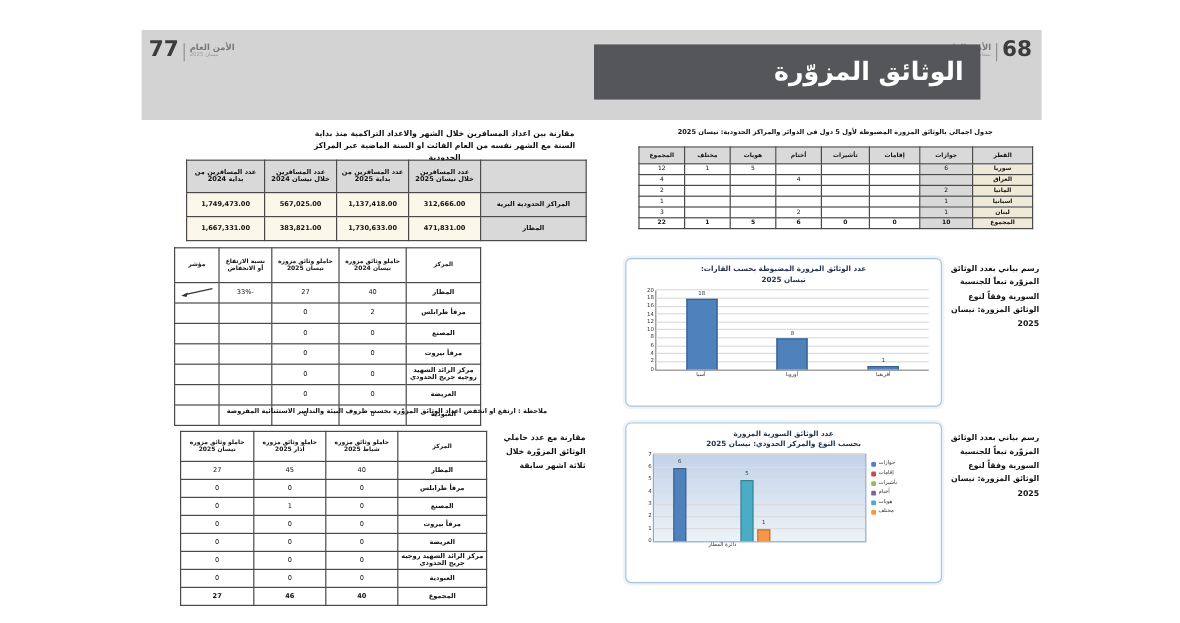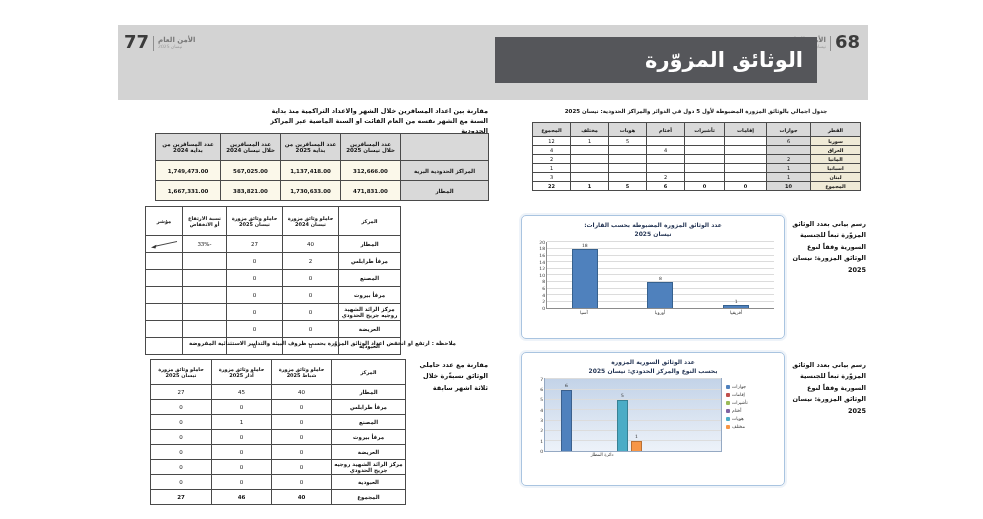--- a/index.html
+++ b/index.html
@@ -90,7 +90,7 @@
     </div>
   </div>
 
-  <div class="blk b-title" style="left:253px;top:106px;width:235px;font-size:6.5px;line-height:1.55;">مقارنة بين اعداد المسافرين خلال الشهر والاعداد التراكمية منذ بداية السنة مع الشهر نفسه من العام الفائت او السنة الماضية عبر المراكز الحدودية</div>
+  <div class="blk b-title" style="left:253px;top:106px;width:235px;font-size:6.5px;text-align:center;line-height:1.55;">مقارنة بين اعداد المسافرين خلال الشهر والاعداد التراكمية منذ بداية السنة مع الشهر نفسه من العام الفائت او السنة الماضية عبر المراكز الحدودية</div>
 
   <div id="passengers-table" class="tblwrap" style="left:155px;top:133px;">
       <table dir="rtl">

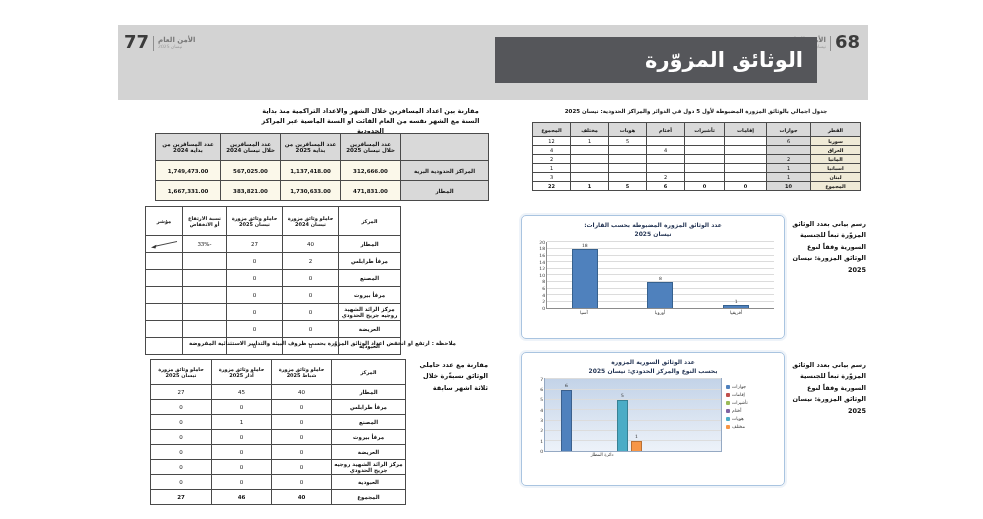--- a/index.html
+++ b/index.html
@@ -207,7 +207,7 @@
 
   <div class="footnote" style="left:150px;top:340px;width:306px;">ملاحظة : ارتفع او انخفض اعداد الوثائق المزوّرة بحسب ظروف البيئة والتدابير الاستثنائية المفروضة</div>
 
-  <div class="side-label" style="left:408px;top:360px;width:80px;">مقارنة مع عدد حاملي الوثائق نسبةّرة خلال ثلاثة اشهر سابقة</div>
+  <div class="side-label" style="left:408px;top:360px;width:80px;">مقارنة مع عدد حاملي الوثائق المزوّرة خلال ثلاثة اشهر سابقة</div>
 
   <div id="three-months-table" class="tblwrap" style="left:150px;top:359px;">
       <table dir="rtl">

